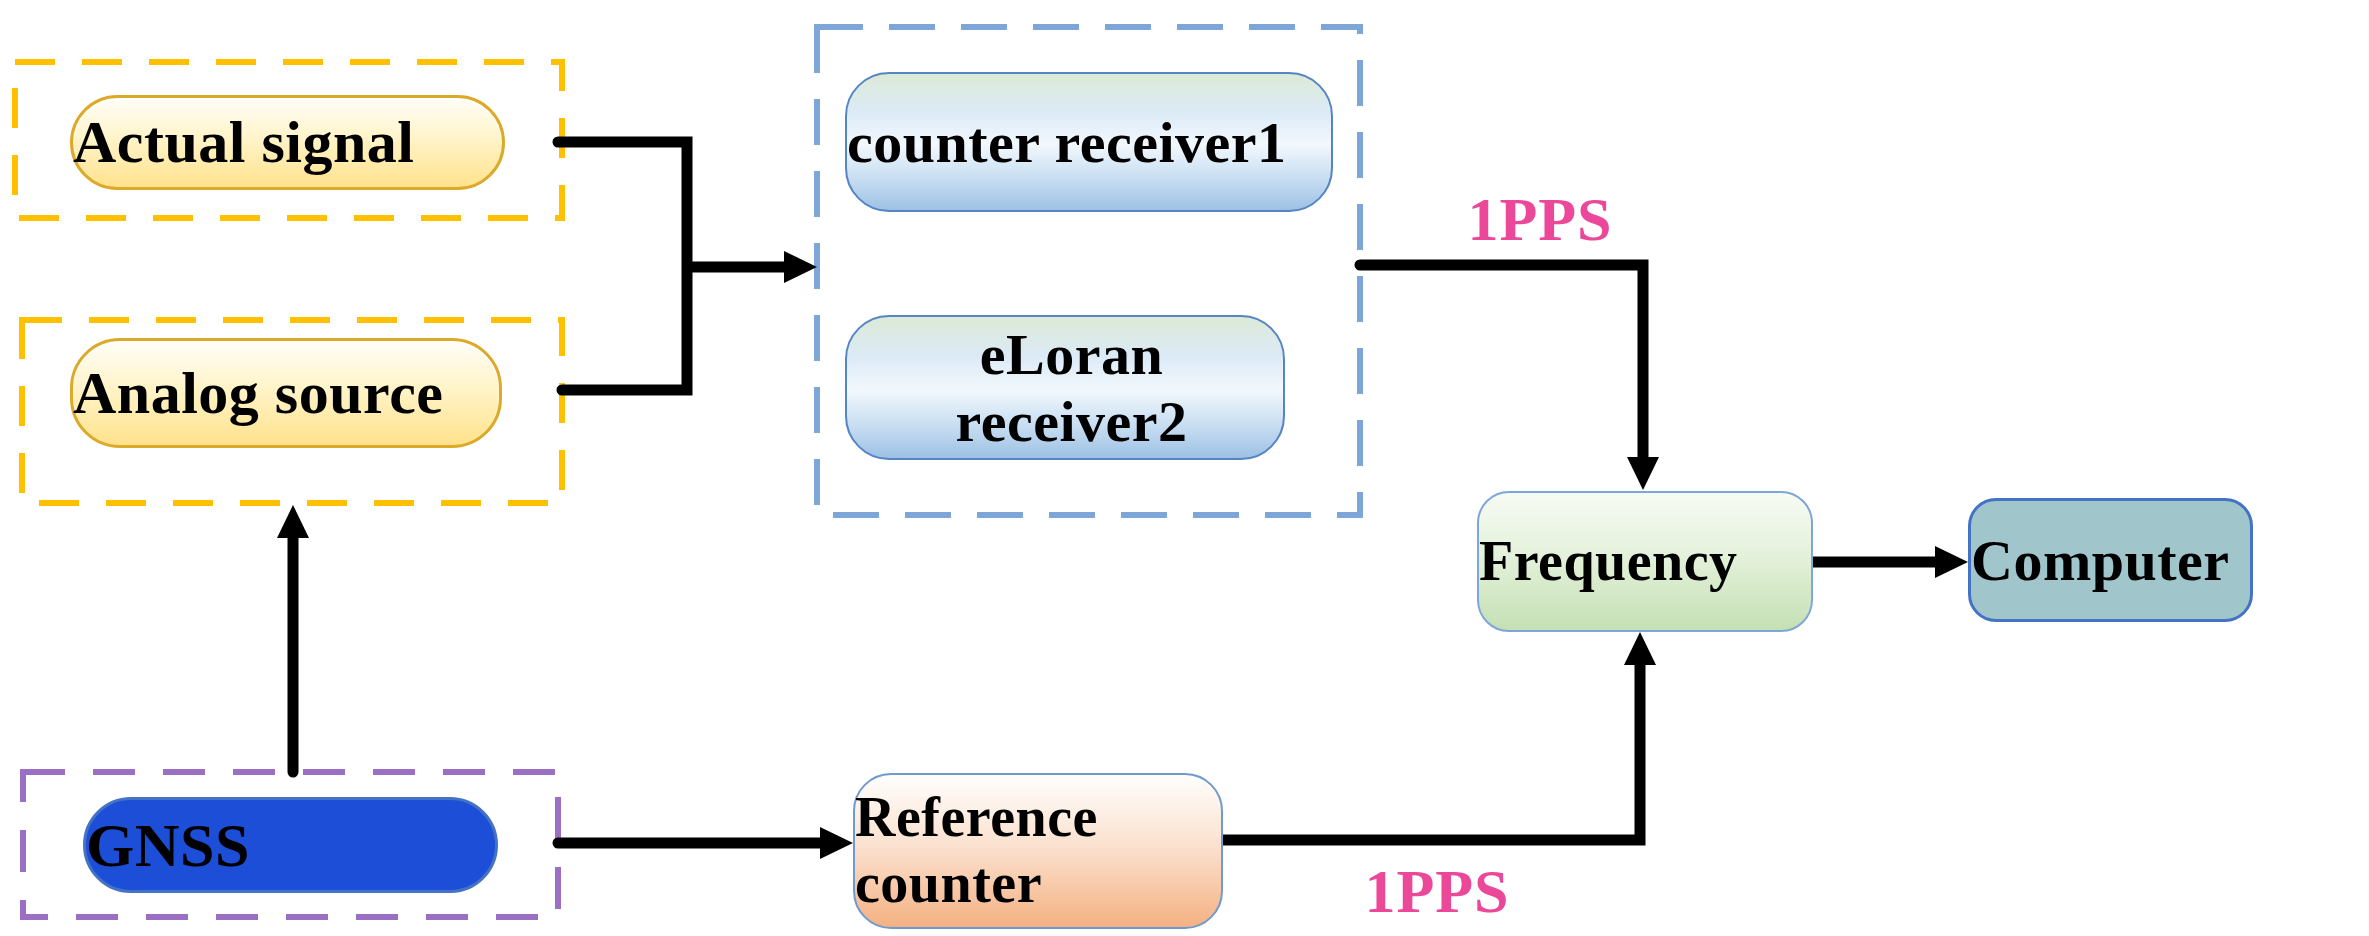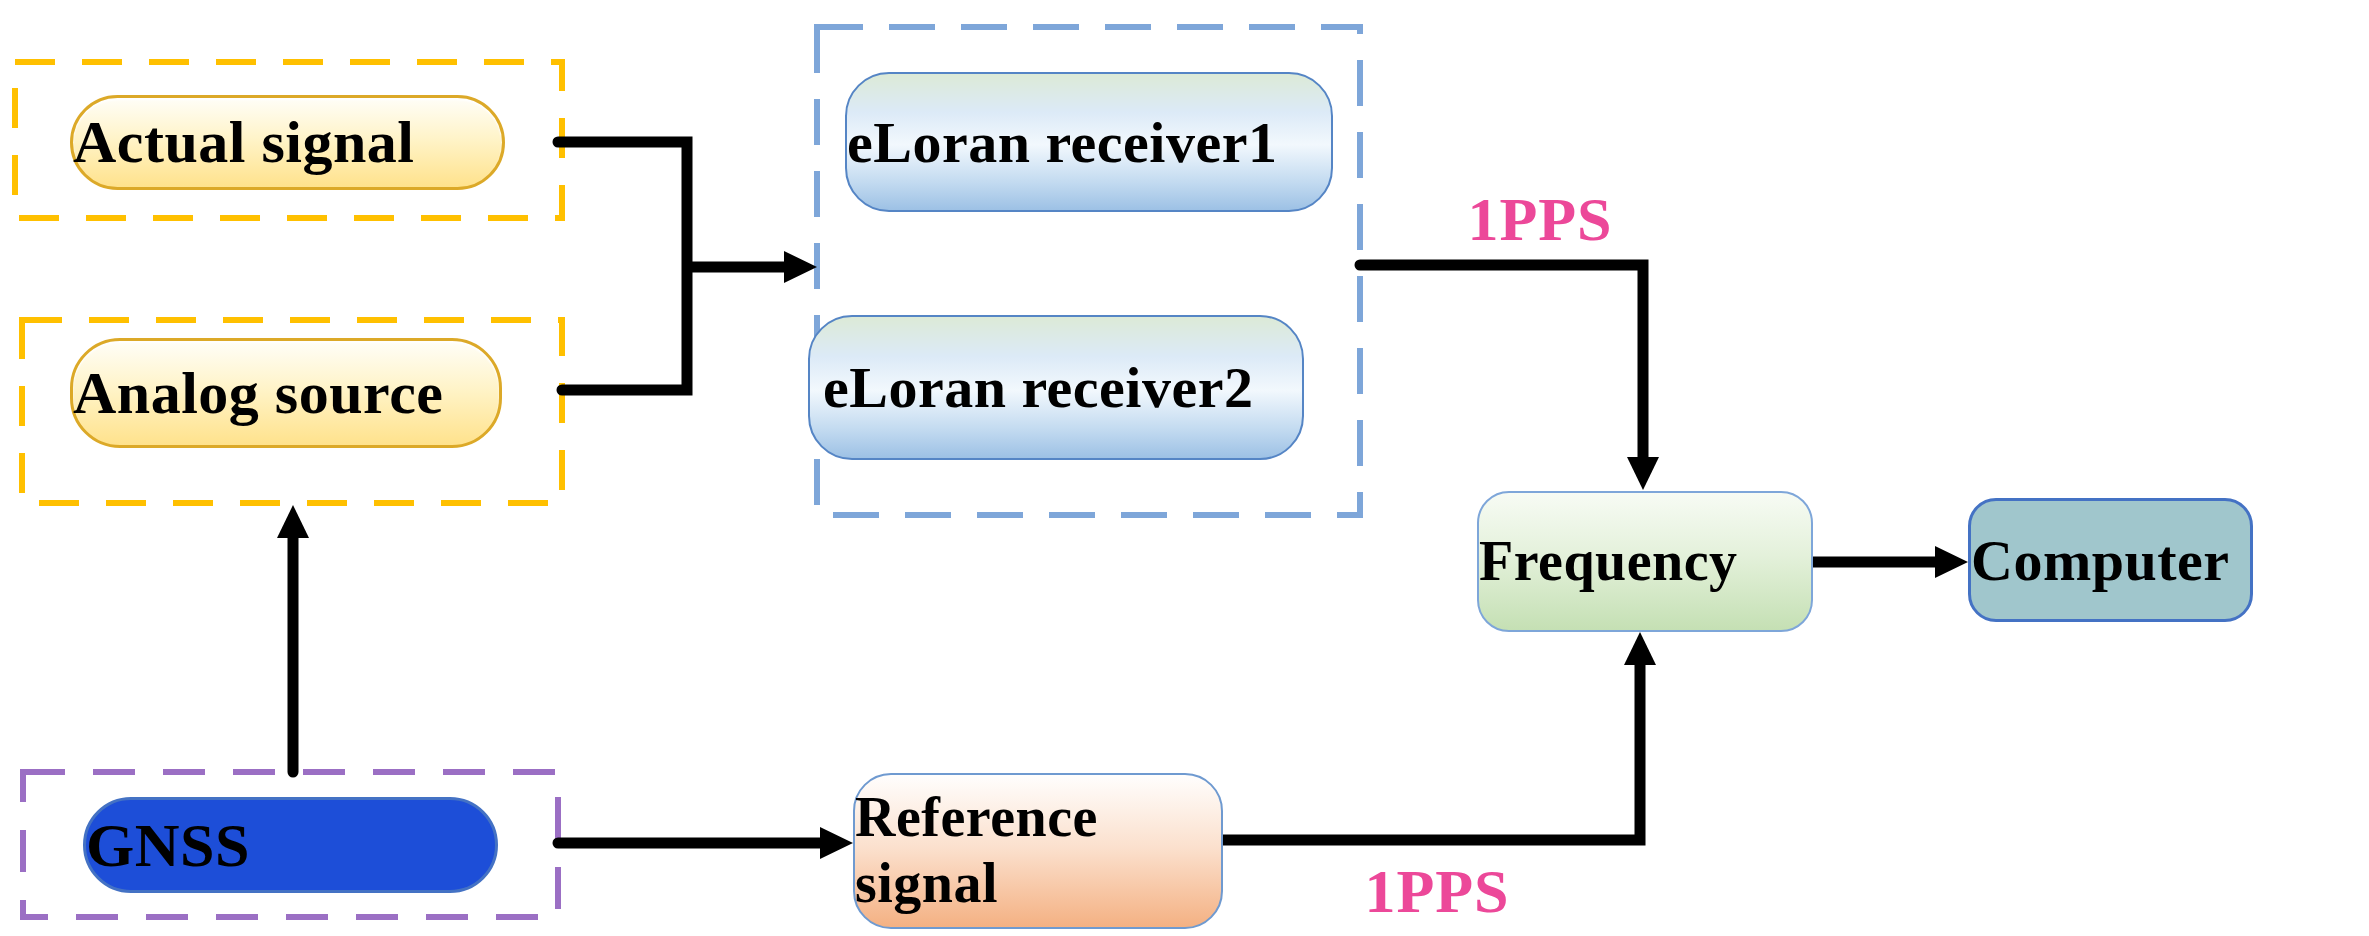--- a/index.html
+++ b/index.html
@@ -93,7 +93,7 @@
   </div>
 
   <div class="node pill-blue" style="left:845px;top:72px;width:488px;height:140px;font-size:58px;">
-    <span>eLoran receiver1</span>
+    <span>counter receiver1</span>
   </div>
 
   <div class="node pill-blue" style="left:808px;top:315px;width:496px;height:145px;font-size:58px;padding-left:13px;">

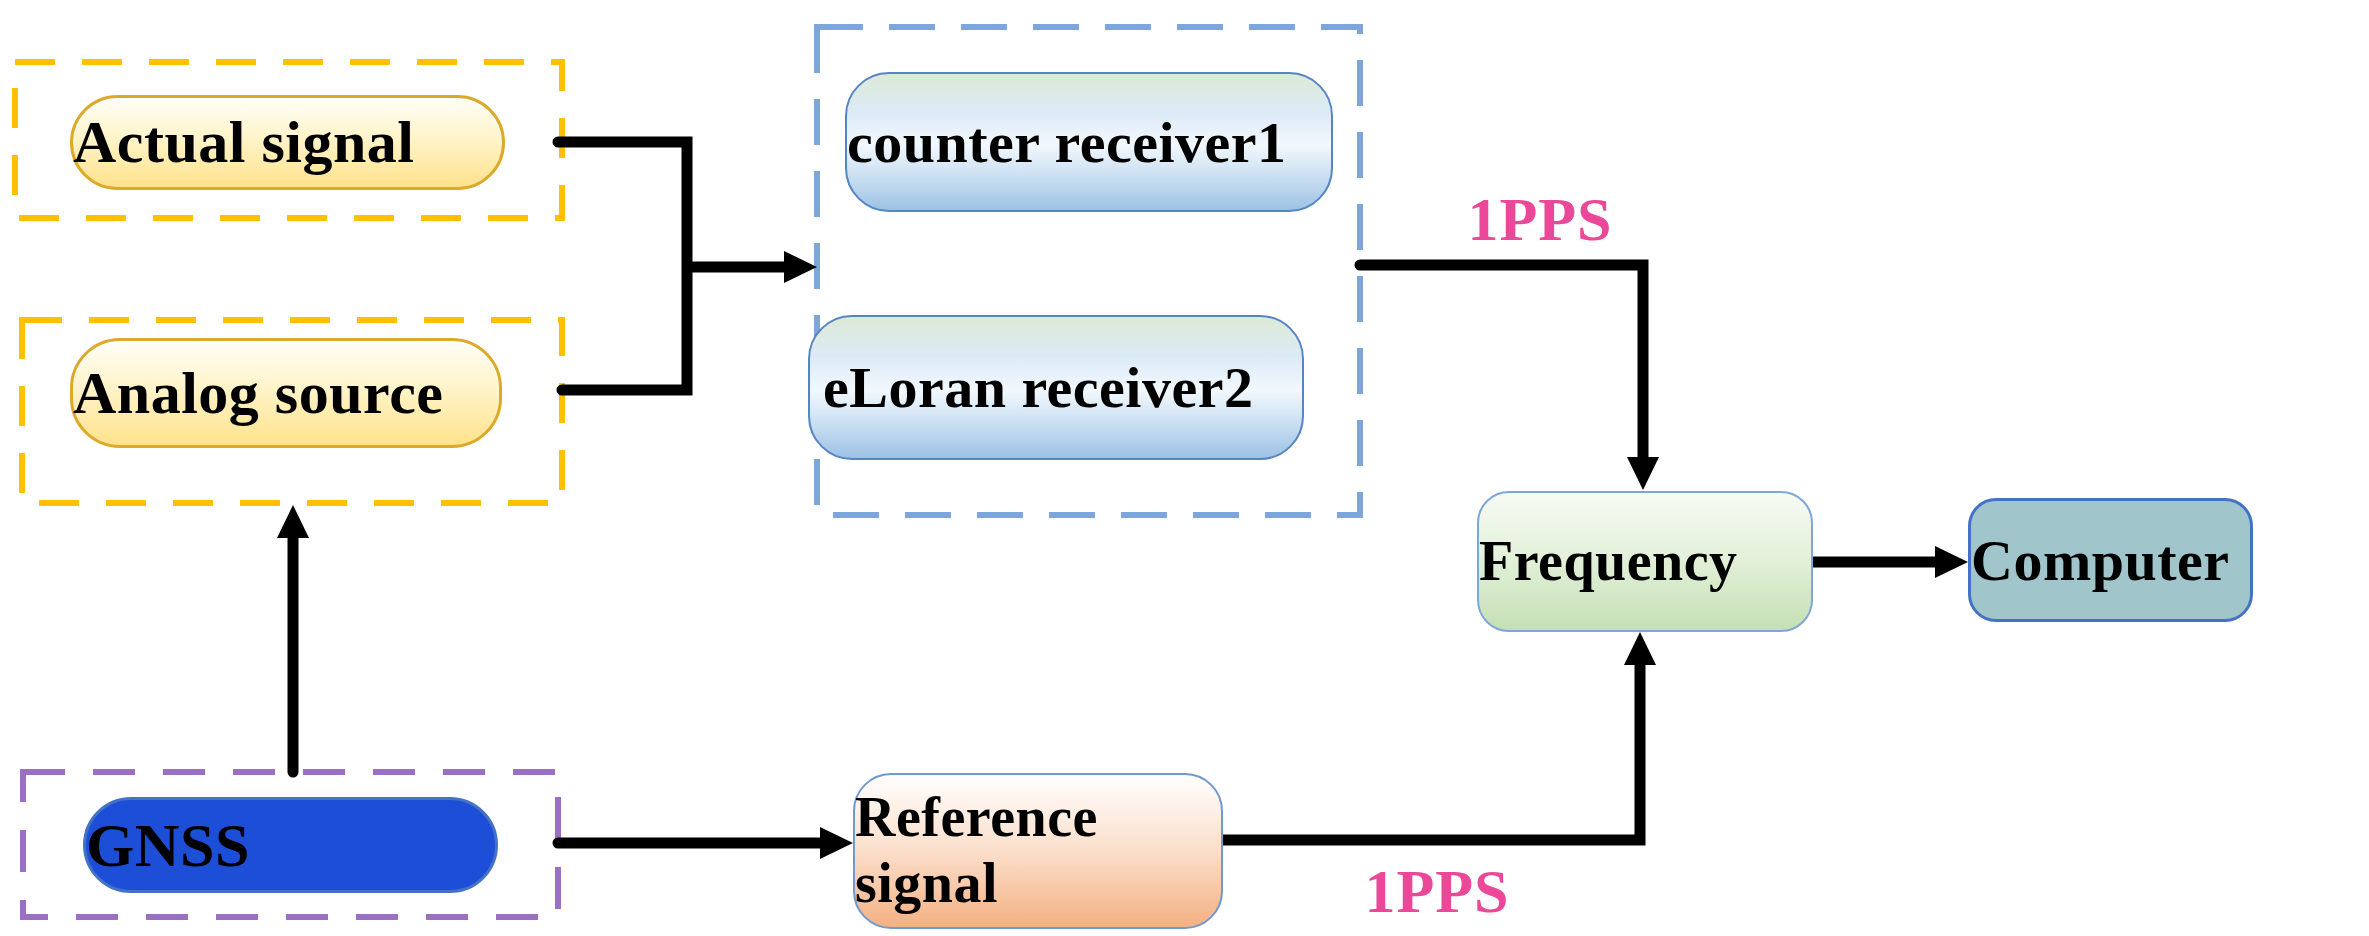--- a/index.html
+++ b/index.html
@@ -96,7 +96,7 @@
     <span>counter receiver1</span>
   </div>
 
-  <div class="node pill-blue" style="left:808px;top:315px;width:496px;height:145px;font-size:58px;padding-left:13px;">
+  <div class="node pill-blue" style="left:845px;top:315px;width:440px;height:145px;font-size:58px;padding-left:13px;">
     <span>eLoran receiver2</span>
   </div>
 

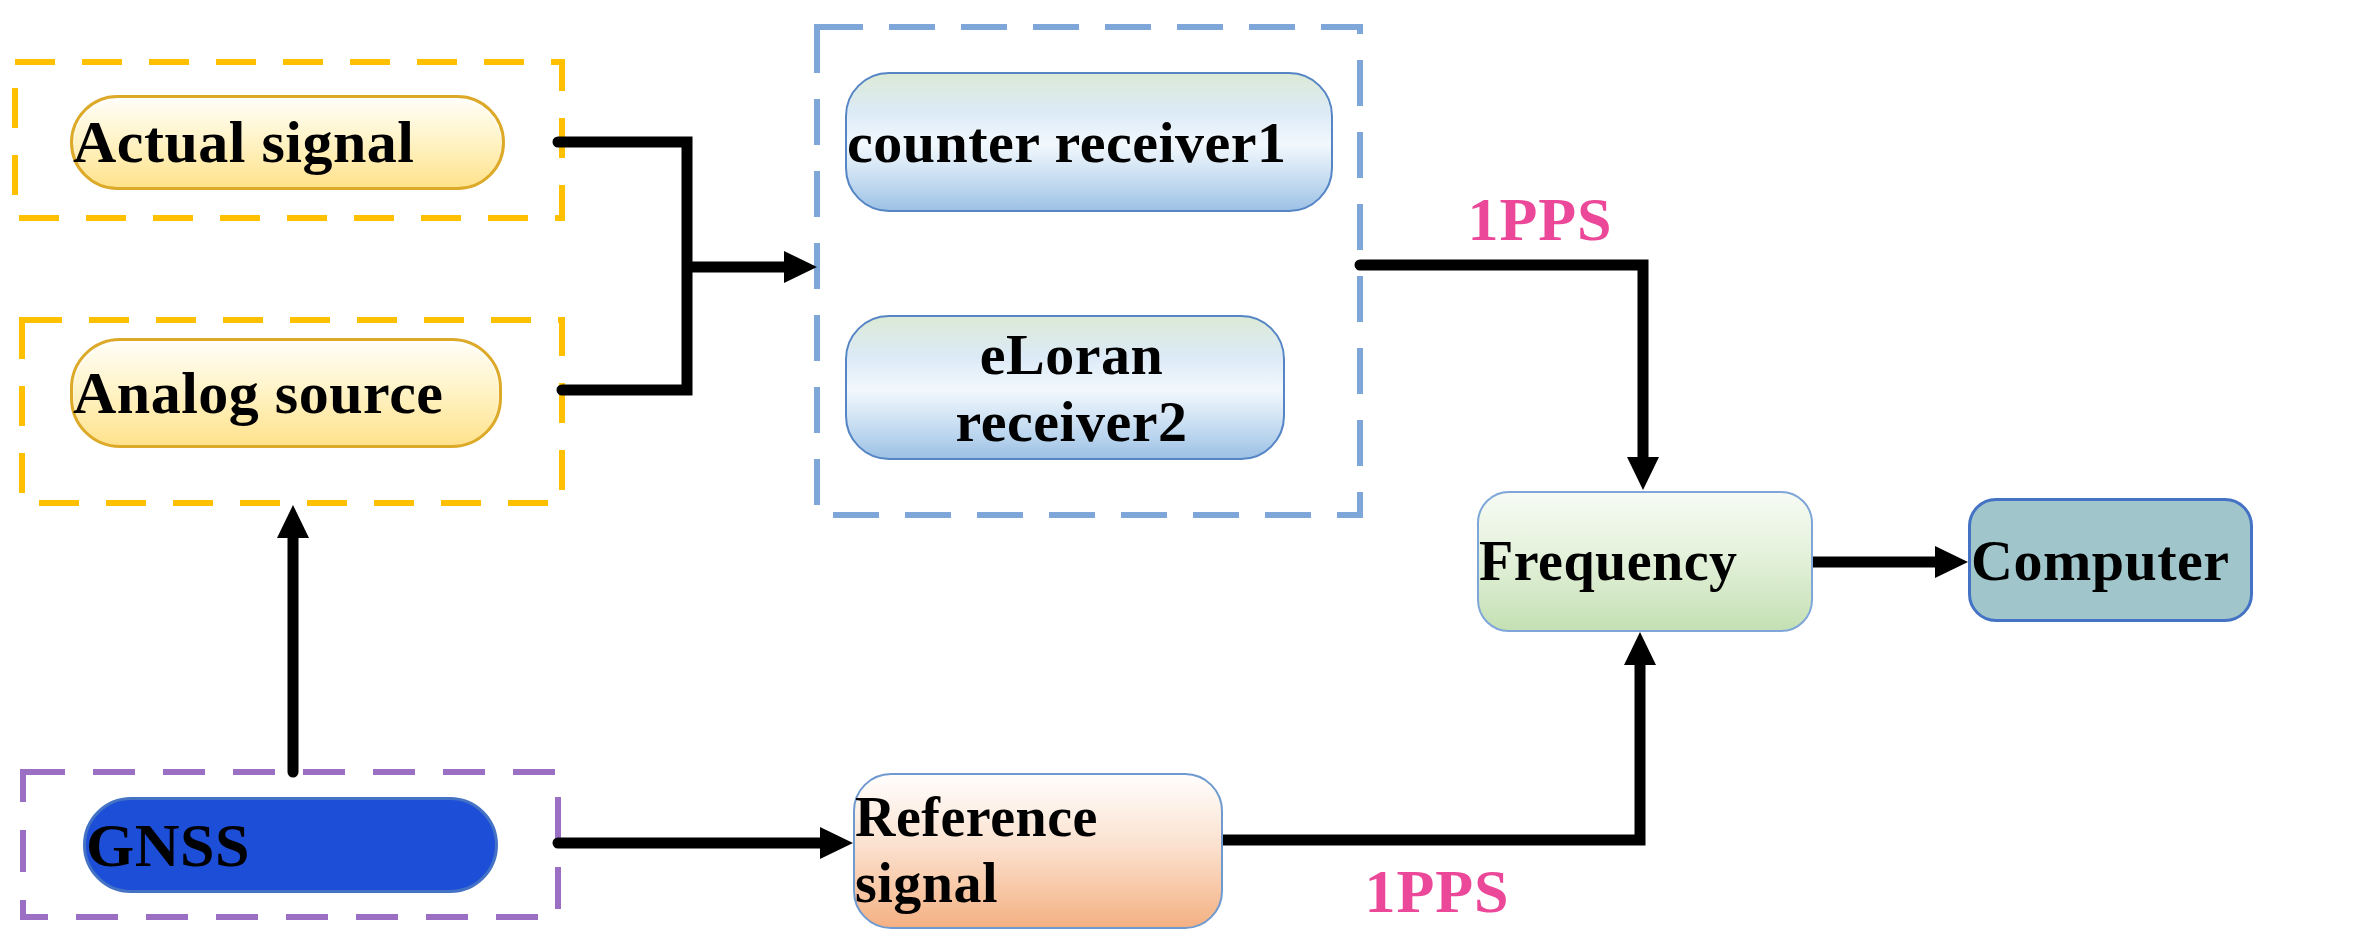--- a/index.html
+++ b/index.html
@@ -102,7 +102,7 @@
 
   <div class="node pill-peach two-line" style="left:853px;top:773px;width:370px;height:156px;font-size:56px;line-height:1.17;">
     <span>Reference</span>
-    <span>signal</span>
+    <span>counter</span>
   </div>
 
   <div class="node box-green two-line" style="left:1477px;top:491px;width:336px;height:141px;font-size:56px;line-height:1.18;">

